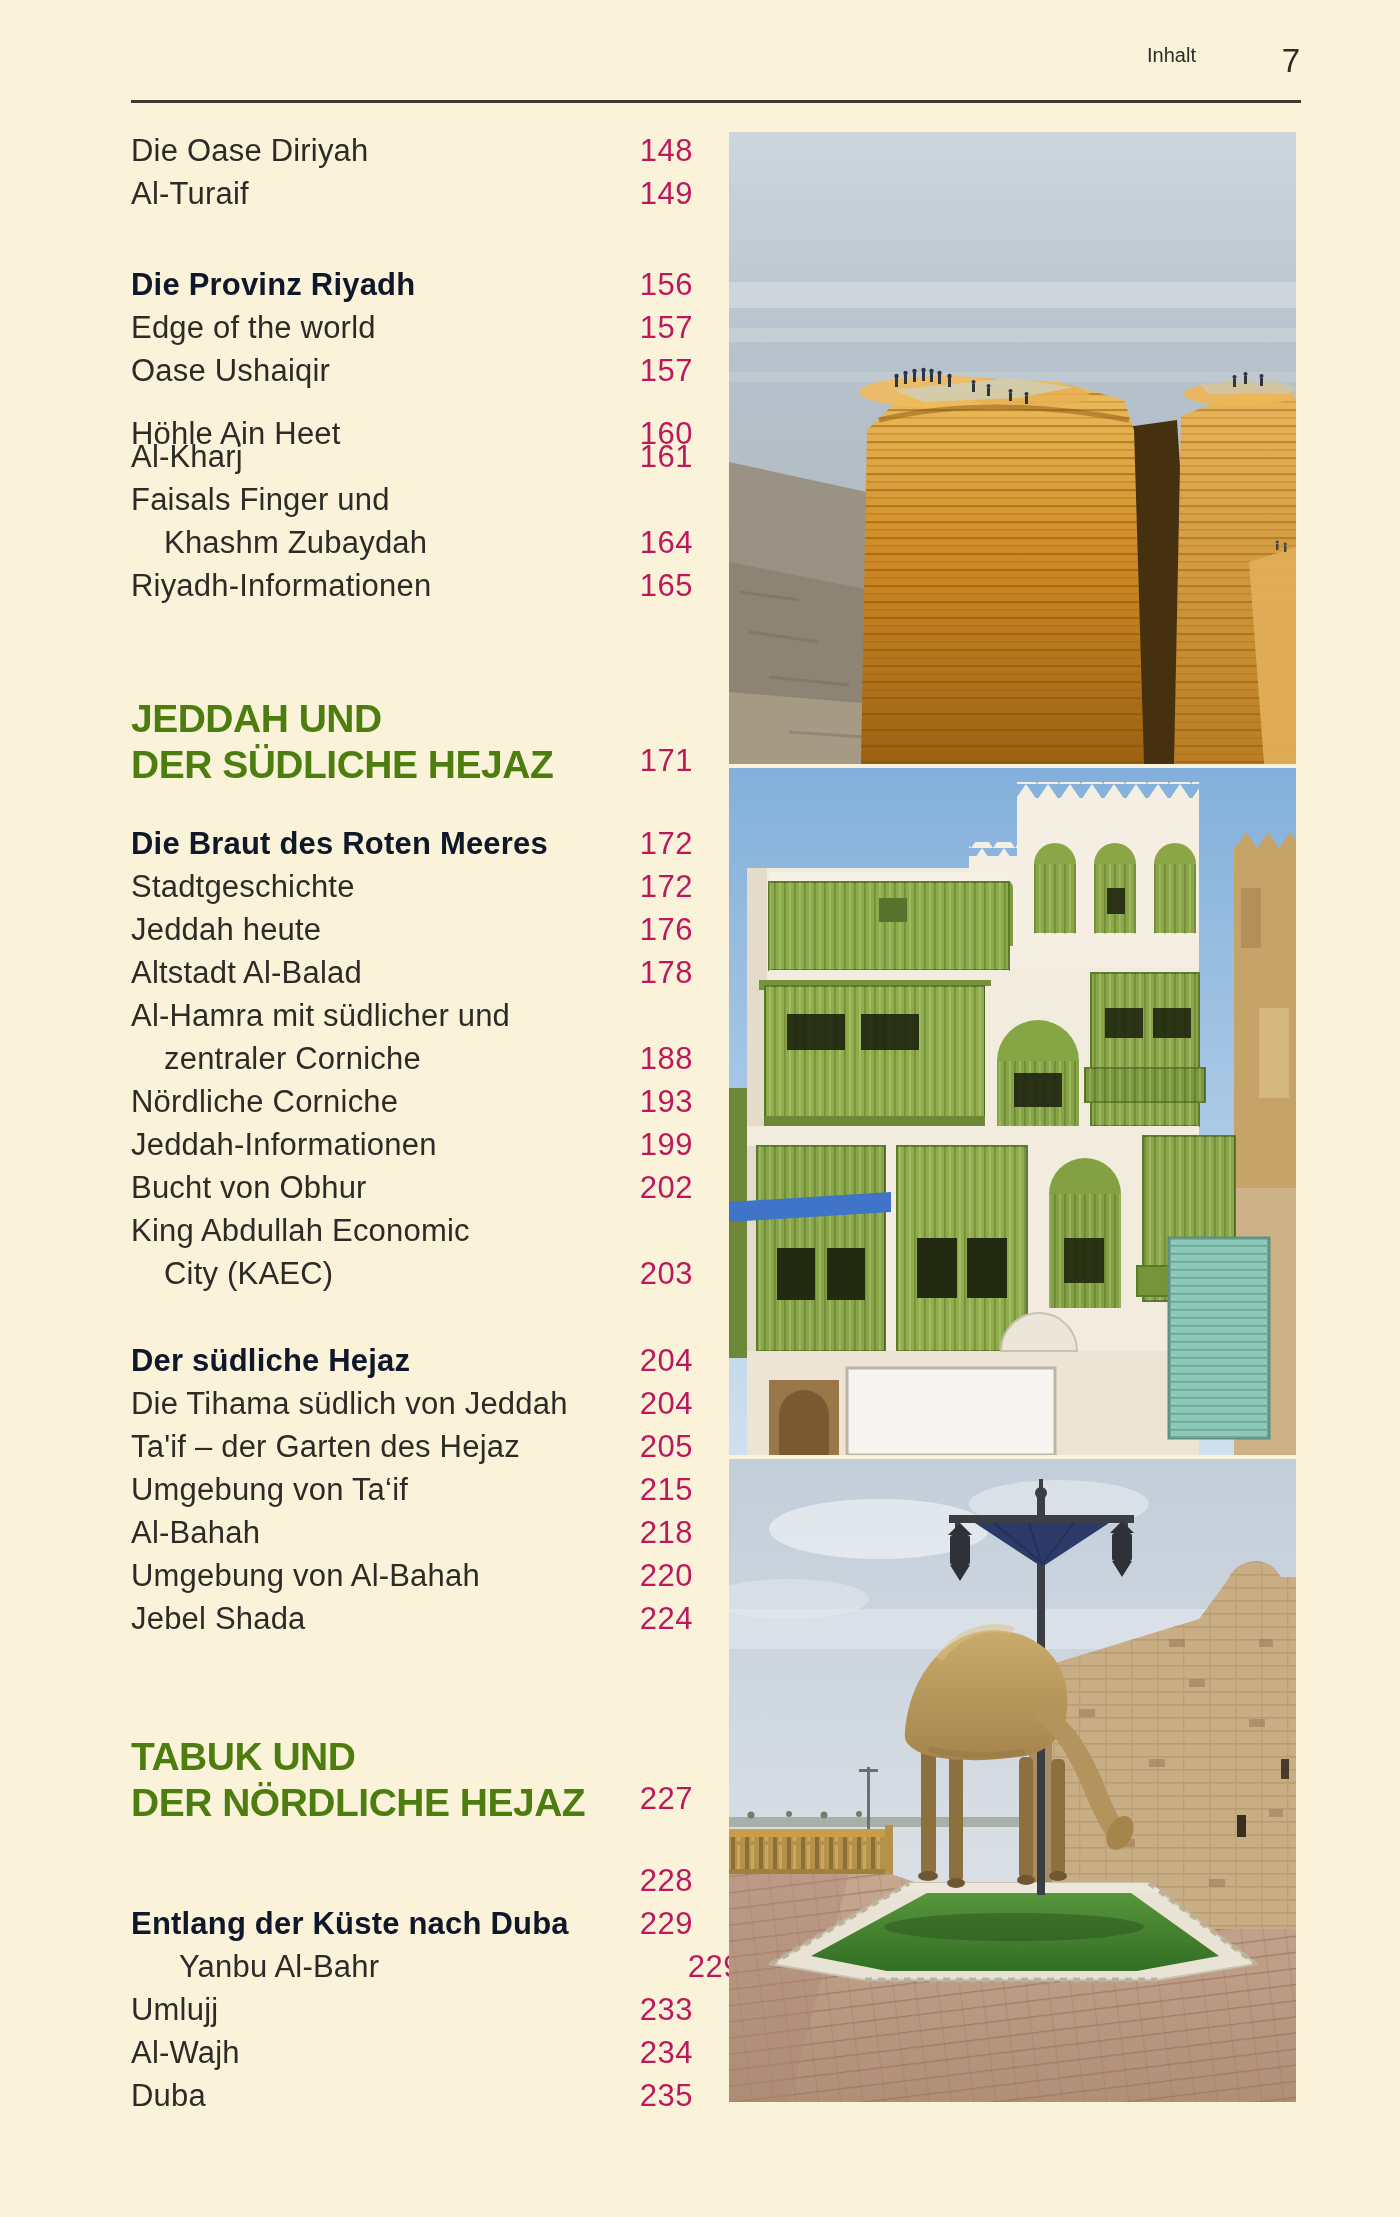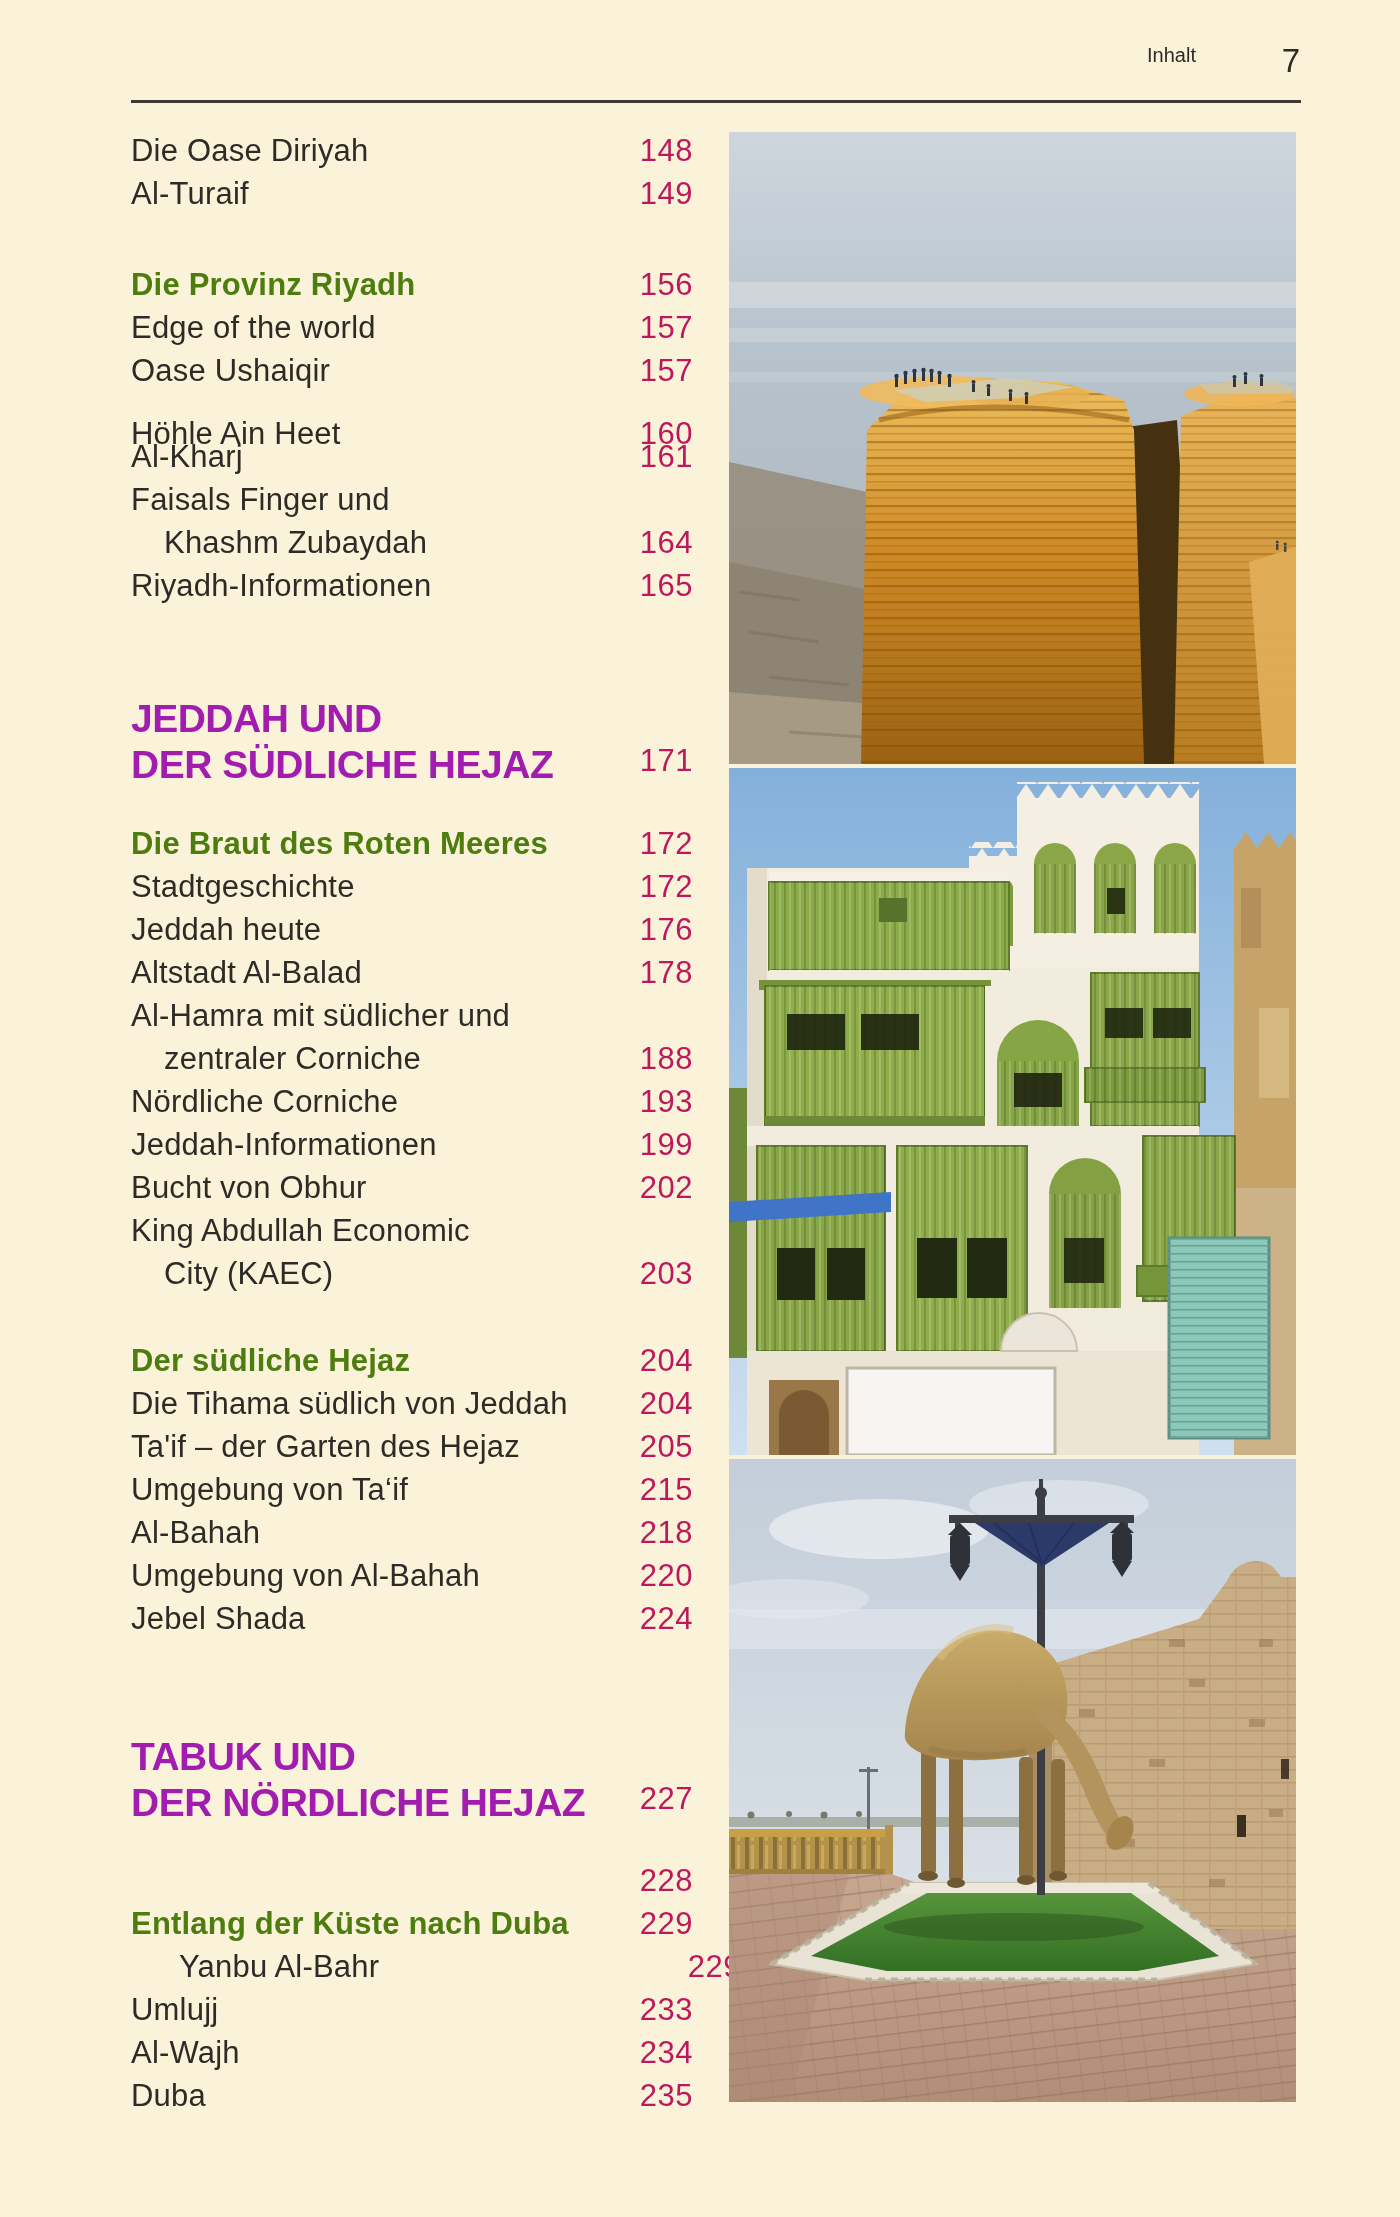--- a/index.html
+++ b/index.html
@@ -19,7 +19,7 @@
        font-size:31px;letter-spacing:.2px;white-space:nowrap;}
   .row .num{position:absolute;right:0;top:0;font-weight:normal;color:#be185d;
             font-size:31px;letter-spacing:.5px;}
-  .row.chapter .label{color:#4d7c0f;font-weight:bold;text-align:right;}
+  .row.chapter .label{color:#0f172a;font-weight:bold;text-align:right;}
   .row.part .label{color:#a21caf;font-weight:bold;font-size:39px;letter-spacing:-.5px;}
   .row.indent .label{margin-left:33px;}
   

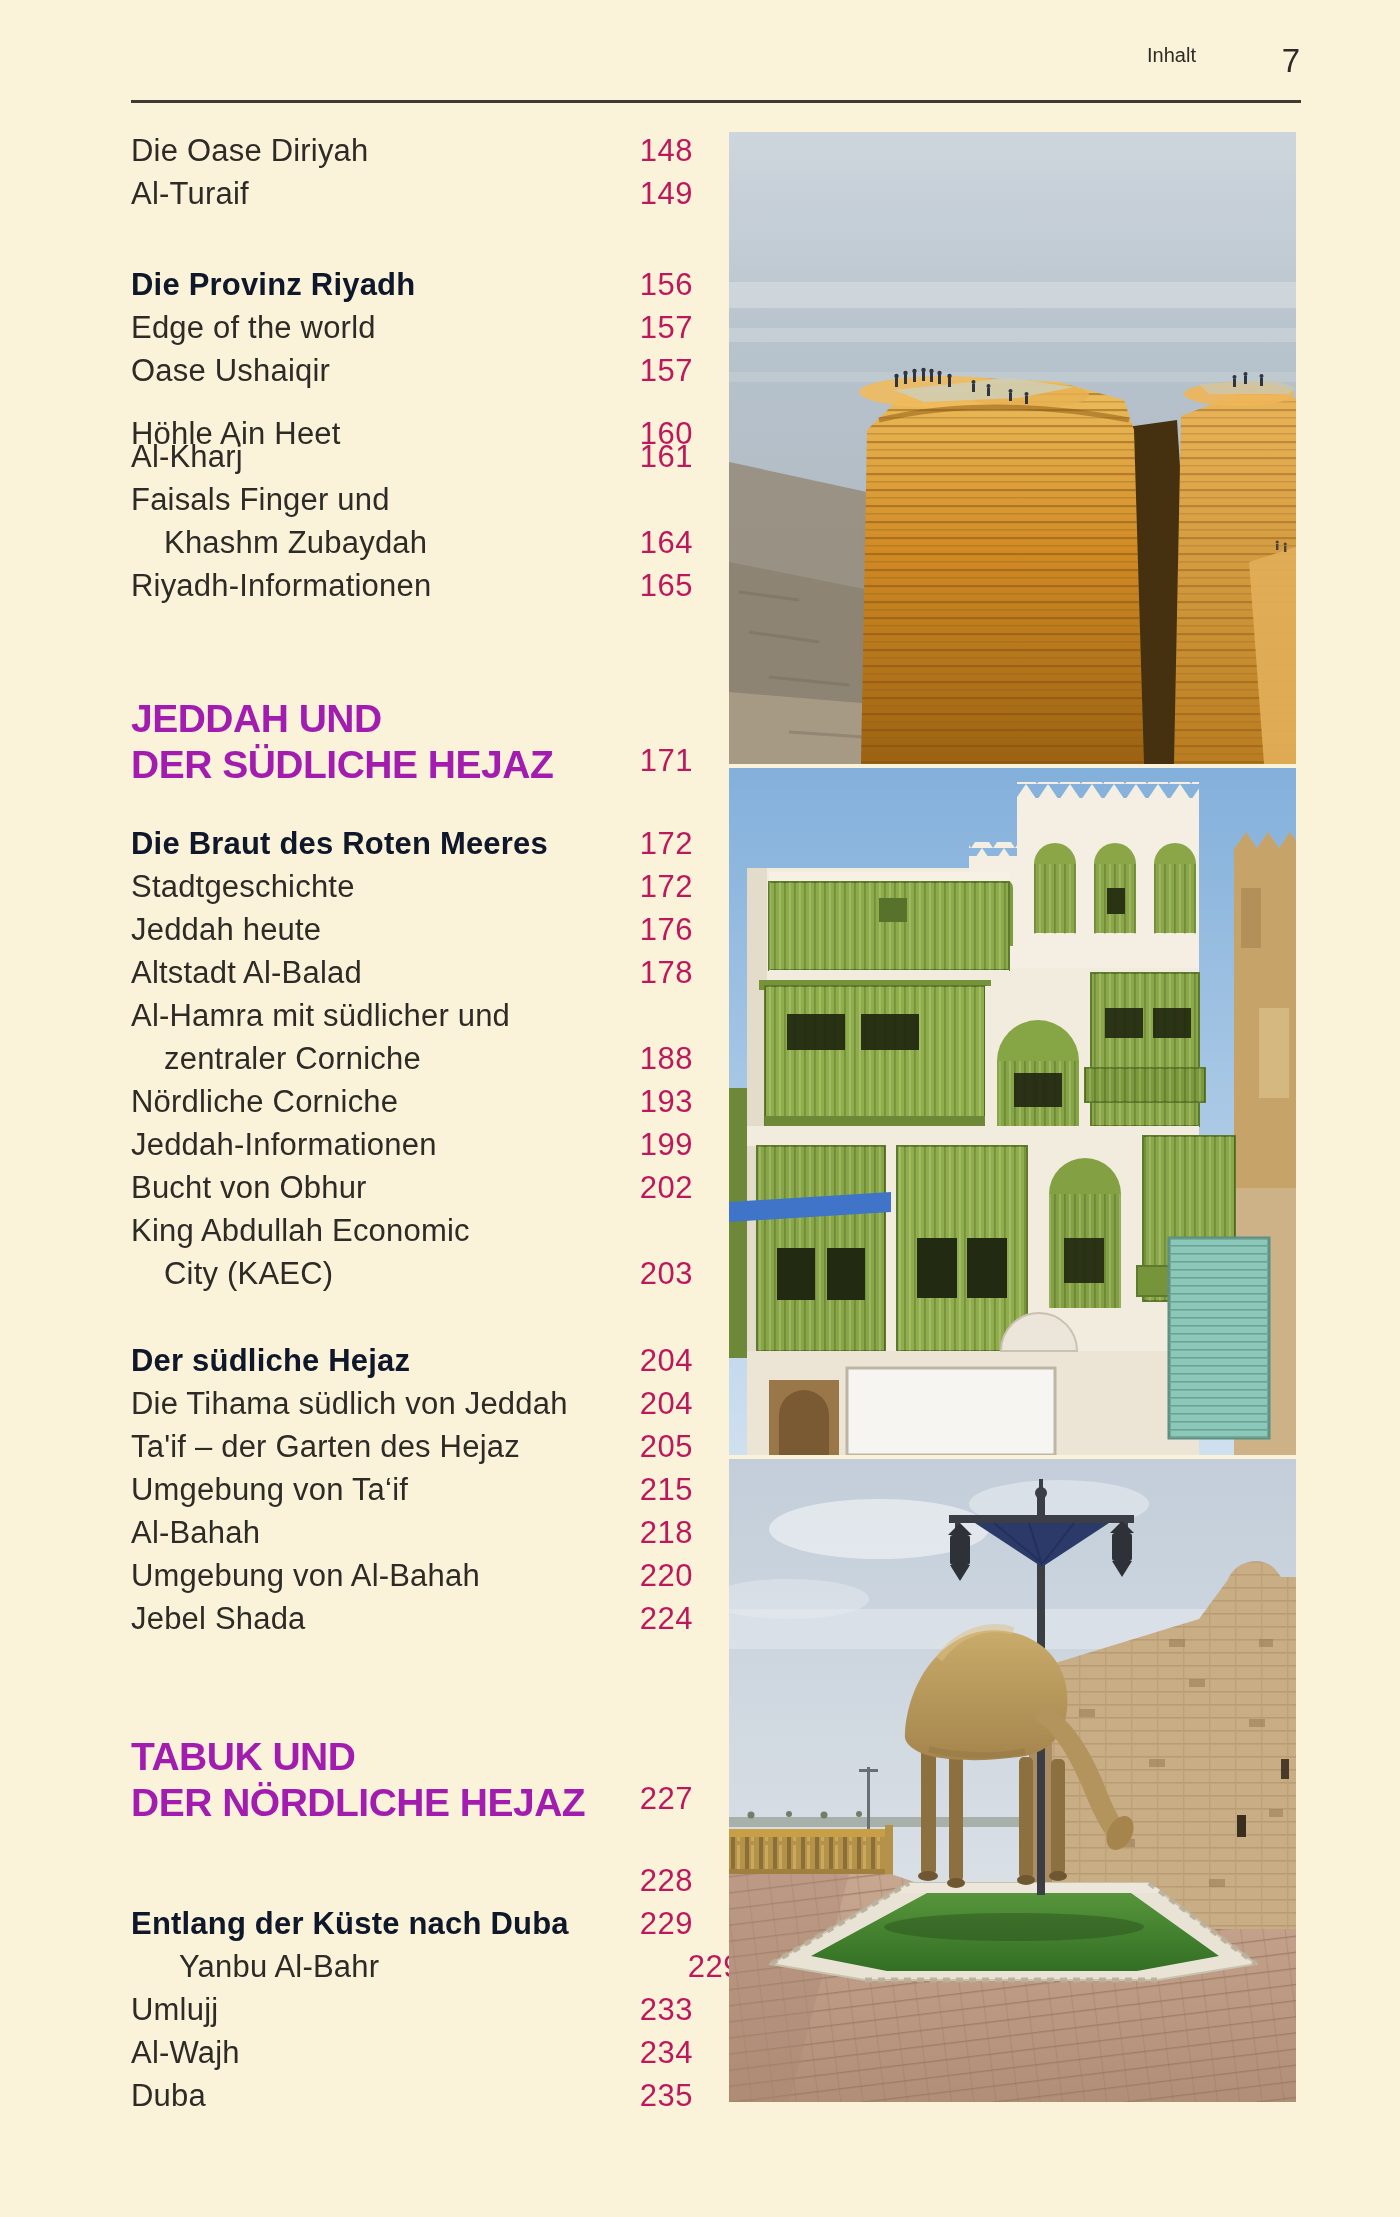--- a/index.html
+++ b/index.html
@@ -20,7 +20,7 @@
   .row .num{position:absolute;right:0;top:0;font-weight:normal;color:#be185d;
             font-size:31px;letter-spacing:.5px;}
   .row.chapter .label{color:#0f172a;font-weight:bold;text-align:right;}
-  .row.part .label{color:#a21caf;font-weight:bold;font-size:39px;letter-spacing:-.5px;}
+  .row.part .label{color:#4d7c0f;font-weight:bold;font-size:39px;letter-spacing:-.5px;}
   .row.indent .label{margin-left:33px;}
   
   figure.photo{position:absolute;left:729px;margin:0;padding:0;}

